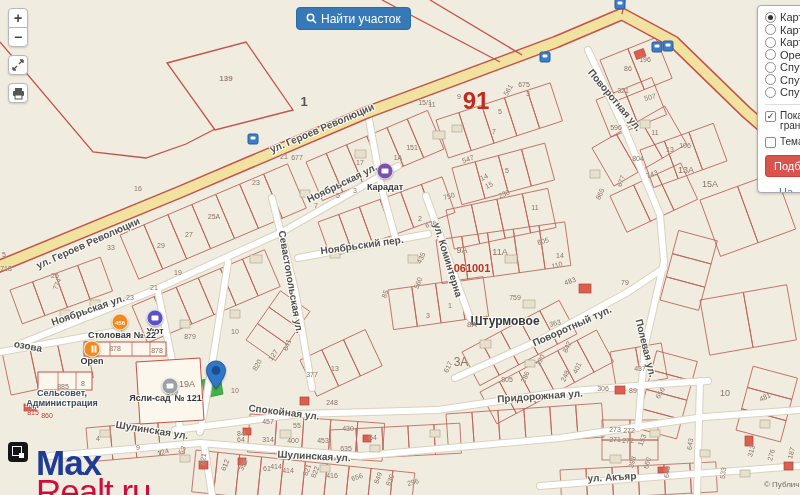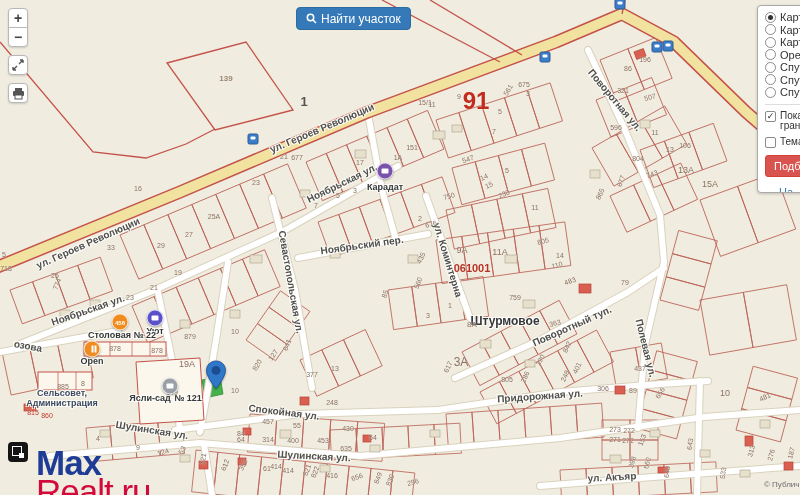--- a/index.html
+++ b/index.html
@@ -542,7 +542,7 @@
       <span class="num lbl" style="left: 138px; top: 447px;">9</span>
       <span class="num lbl" style="left: 163px; top: 452px; transform: translate(-50%, -50%) rotate(-20deg);">124</span>
       <span class="num lbl" style="left: 182px; top: 450px; transform: translate(-50%, -50%) rotate(-60deg);">53</span>
-      <span class="num lbl" style="left: 168px; top: 364px; font-size: 9px; margin-left: 19px;">19А</span>
+      <span class="num lbl" style="left: 168px; top: 384px; font-size: 9px; margin-left: 19px;">19А</span>
       <span class="num lbl" style="left: 172px; top: 392px;">149</span>
       <span class="num lbl" style="left: 115px; top: 348px;">878</span>
       <span class="num lbl" style="left: 157px; top: 350px;">878</span>

